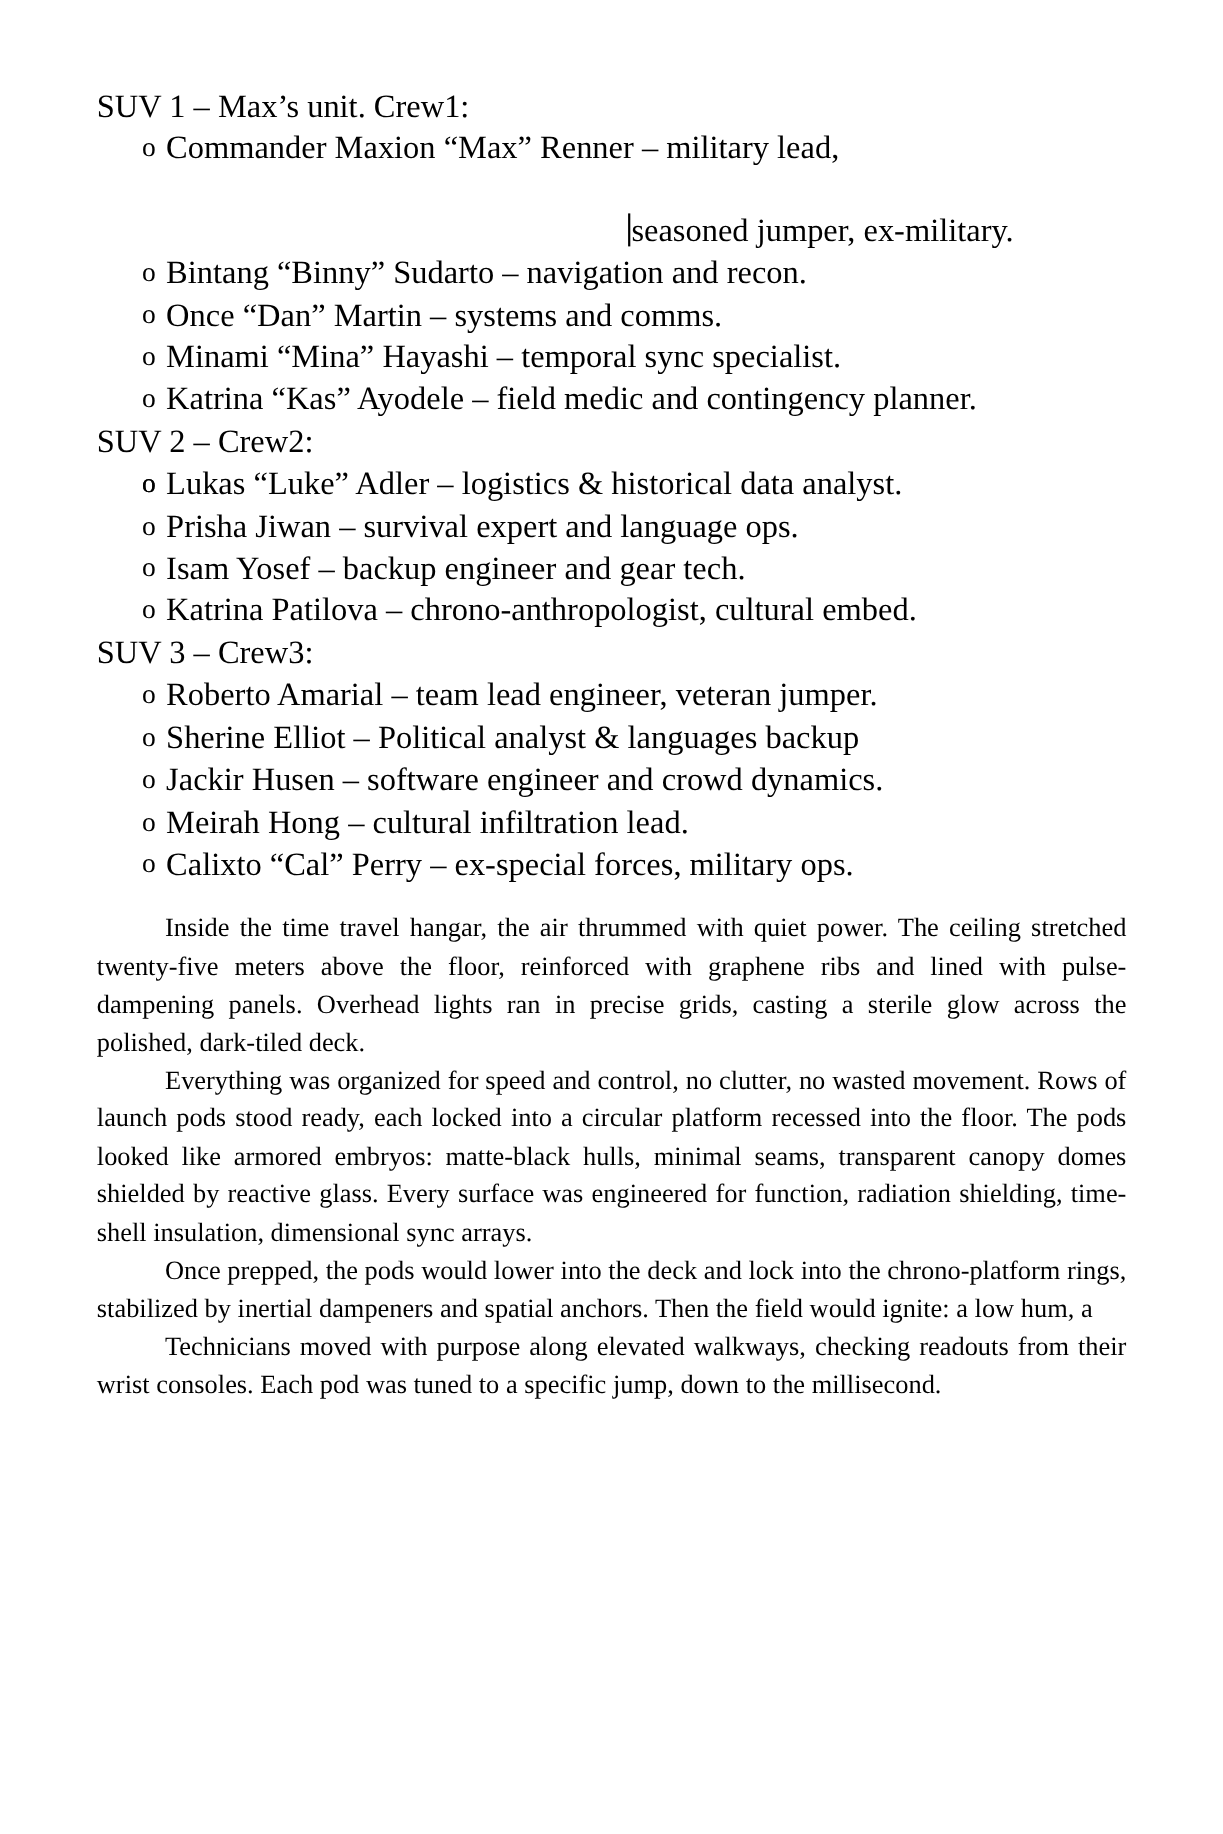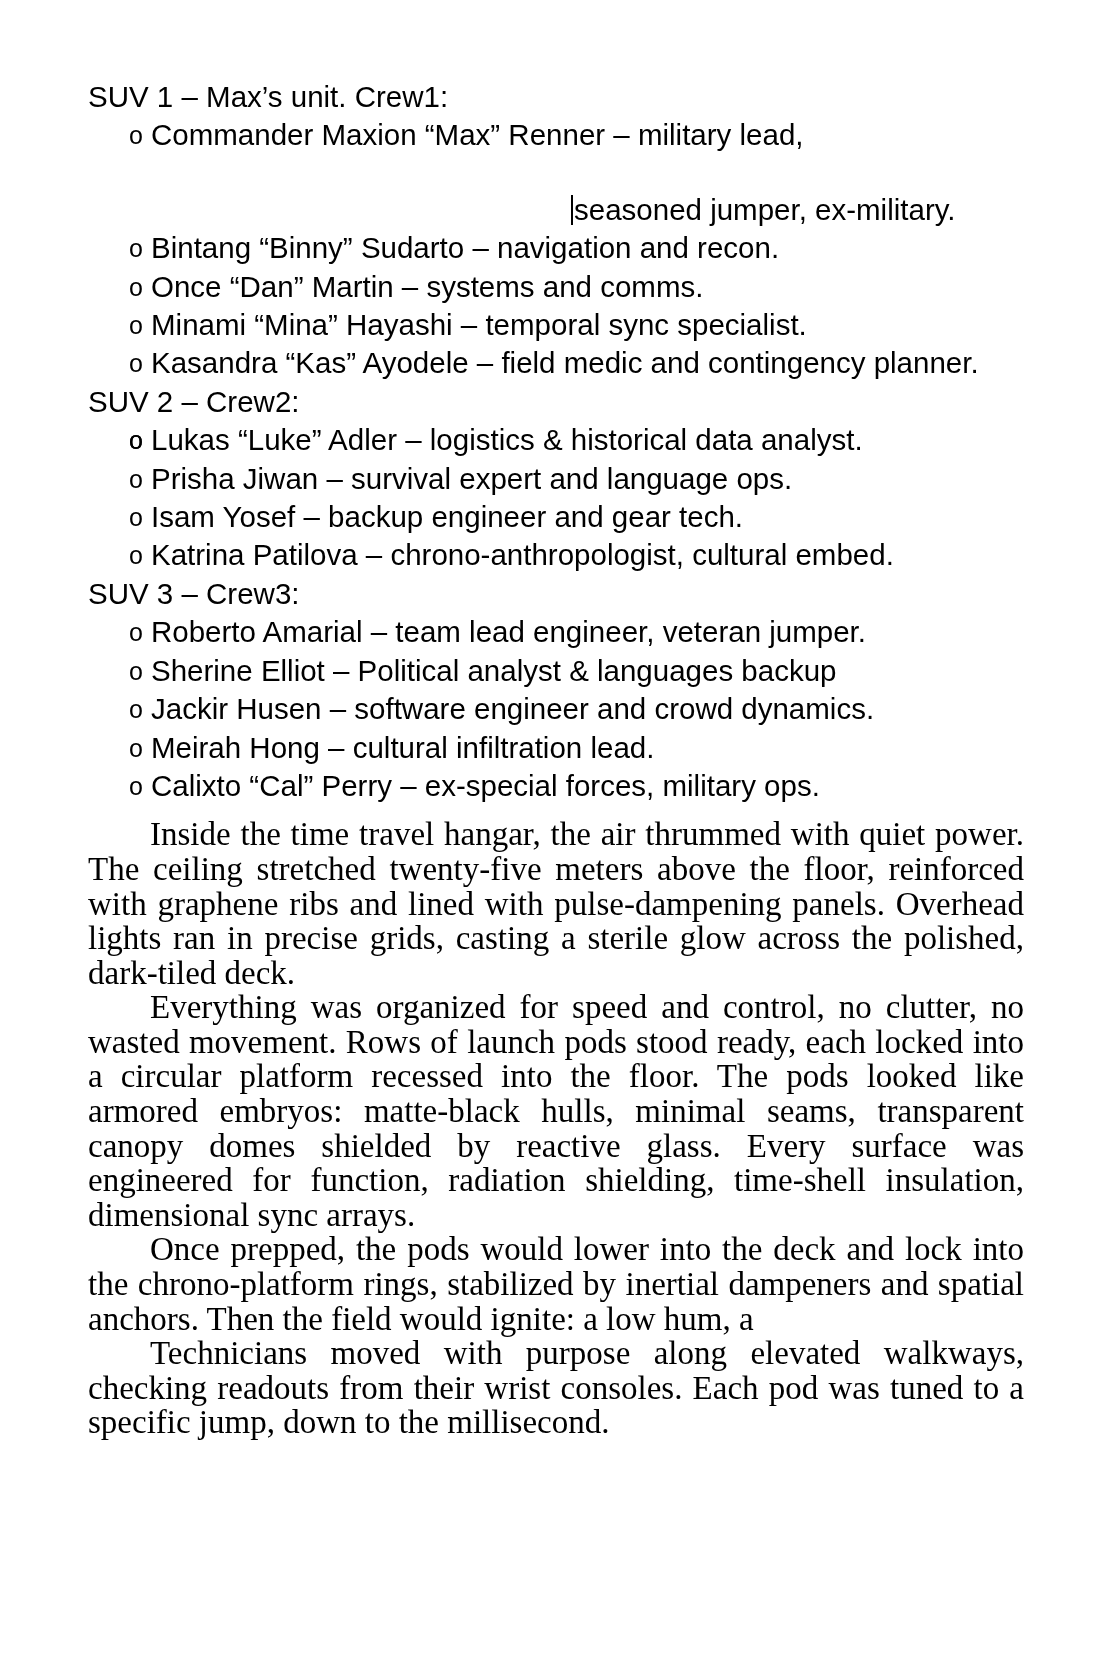--- a/index.html
+++ b/index.html
@@ -24,7 +24,7 @@
 
   
   .roster {
-    font-family: Liberation Sans, sans-serif;
+    font-family: Liberation Serif, serif;
     font-size: 29.5px;
     line-height: 38.4px;
     color: #000;

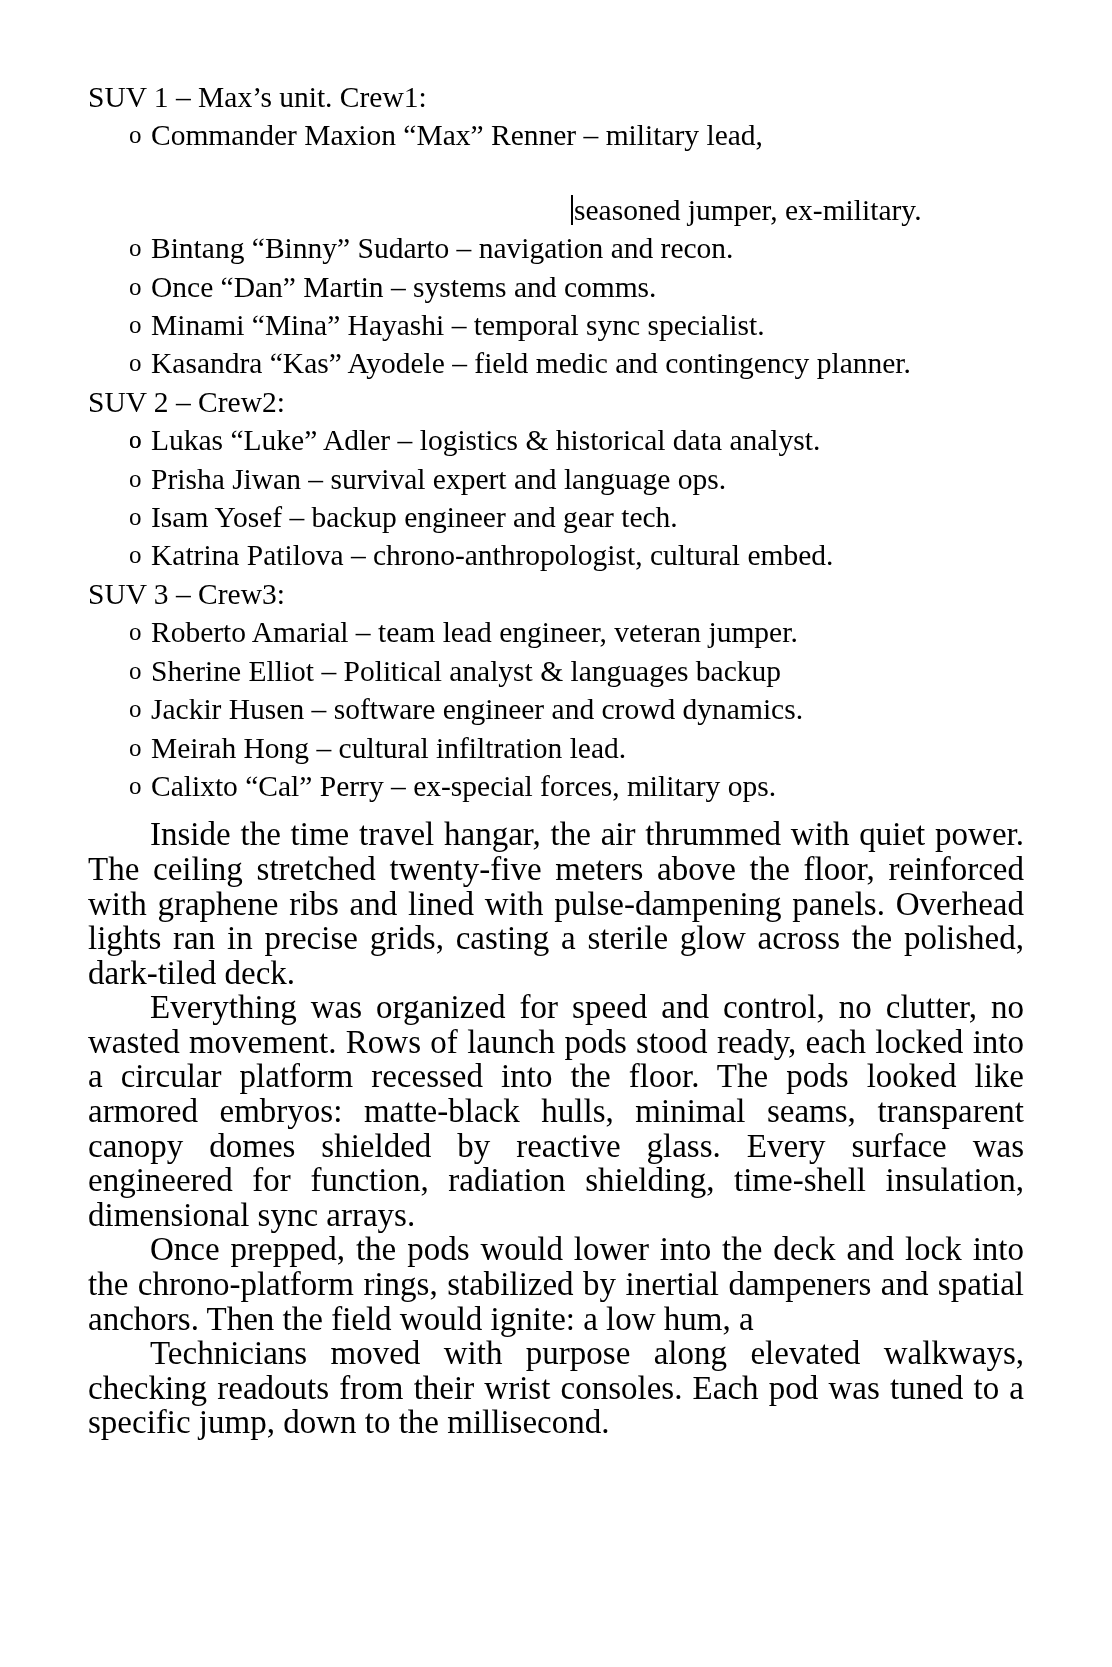--- a/index.html
+++ b/index.html
@@ -115,7 +115,7 @@
       </li>
       <li class="crew-item">
         <span class="bullet">o</span>
-        <span class="crew-text">Kasandra “Kas” Ayodele – field medic and contingency planner.</span>
+        <span class="crew-text">Katrina “Kas” Ayodele – field medic and contingency planner.</span>
       </li>
     </ul>
 

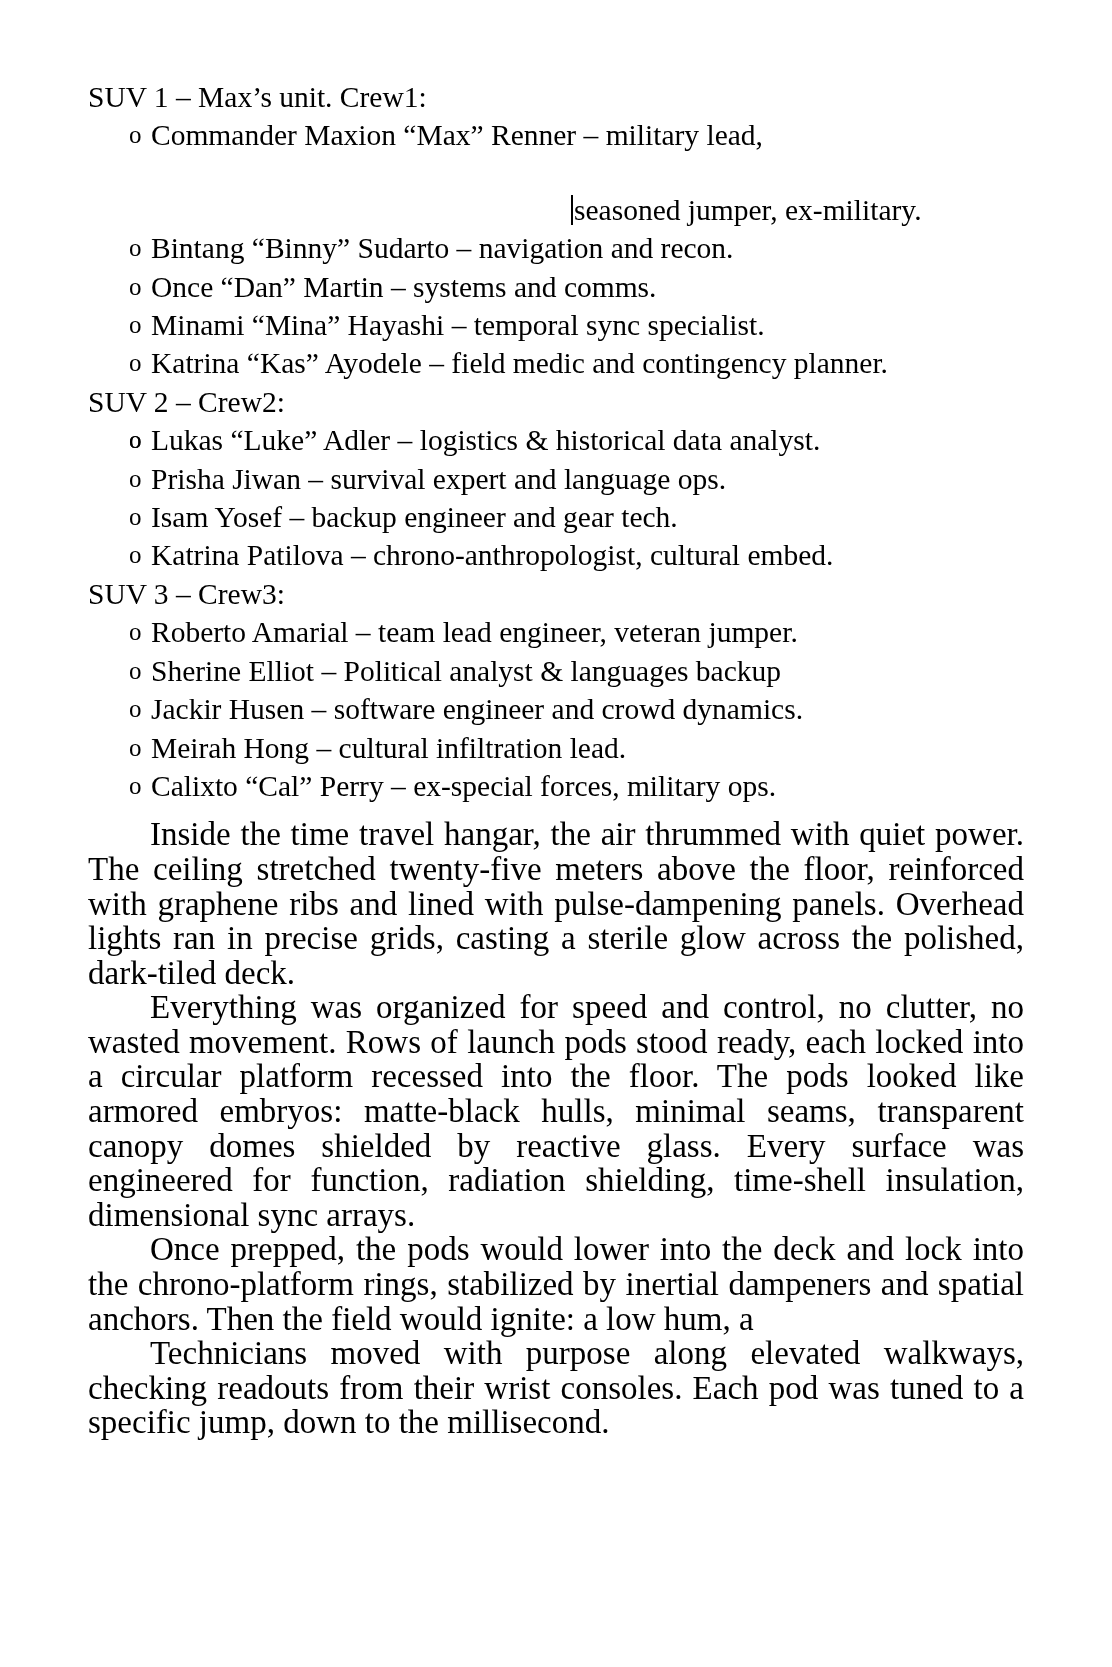--- a/index.html
+++ b/index.html
@@ -75,11 +75,11 @@
   
   .prose {
     font-family: "Liberation Serif", "DejaVu Serif", serif;
-    font-size: 33px;
+    font-size: 24px;
     line-height: 34.6px;
     text-align: justify;
     text-justify: inter-word;
-    margin-top: 12px;
+    margin-top: 22px;
   }
   .prose p {
     margin: 0 0 0 0;

